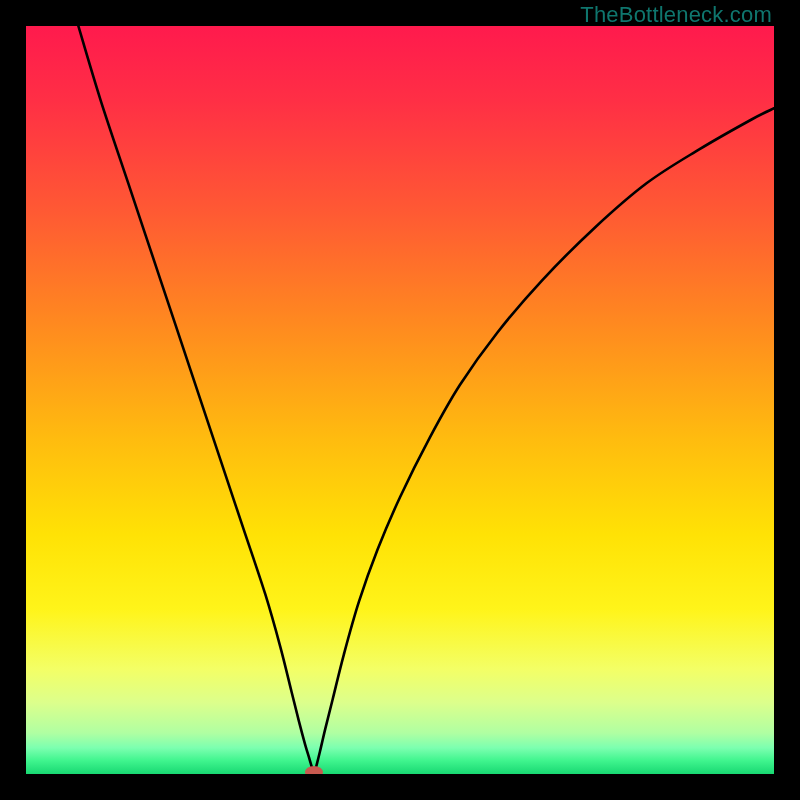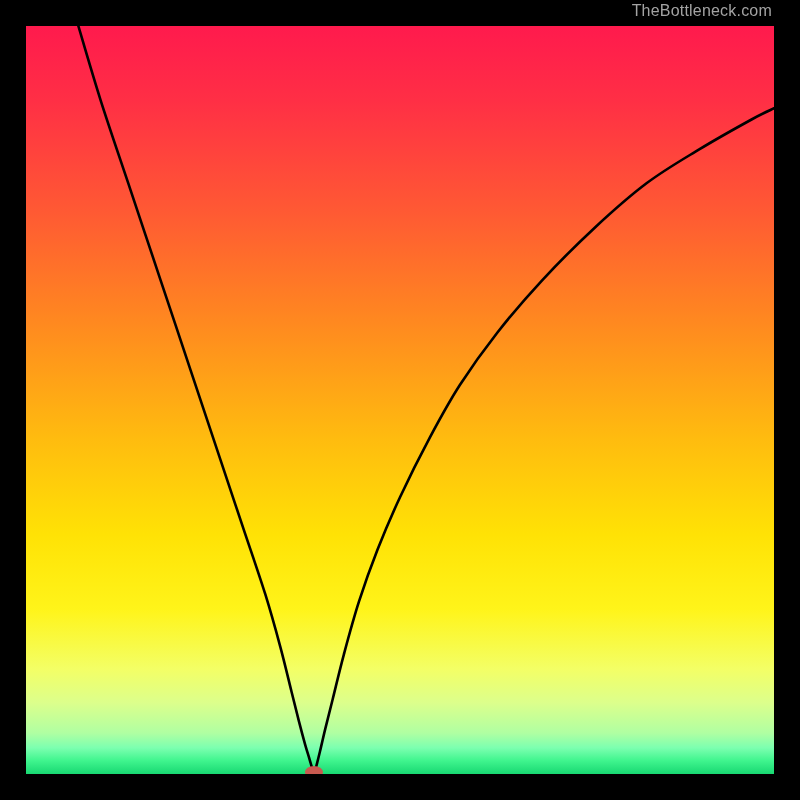--- a/index.html
+++ b/index.html
@@ -30,9 +30,9 @@
     position: absolute;
     top: 2px;
     right: 28px;
-    font-size: 16px;
+    font-size: 22px;
     font-weight: 500;
-    color: #a3a3a3;
+    color: #0f766e;
     letter-spacing: 0.2px;
   }
   svg {

